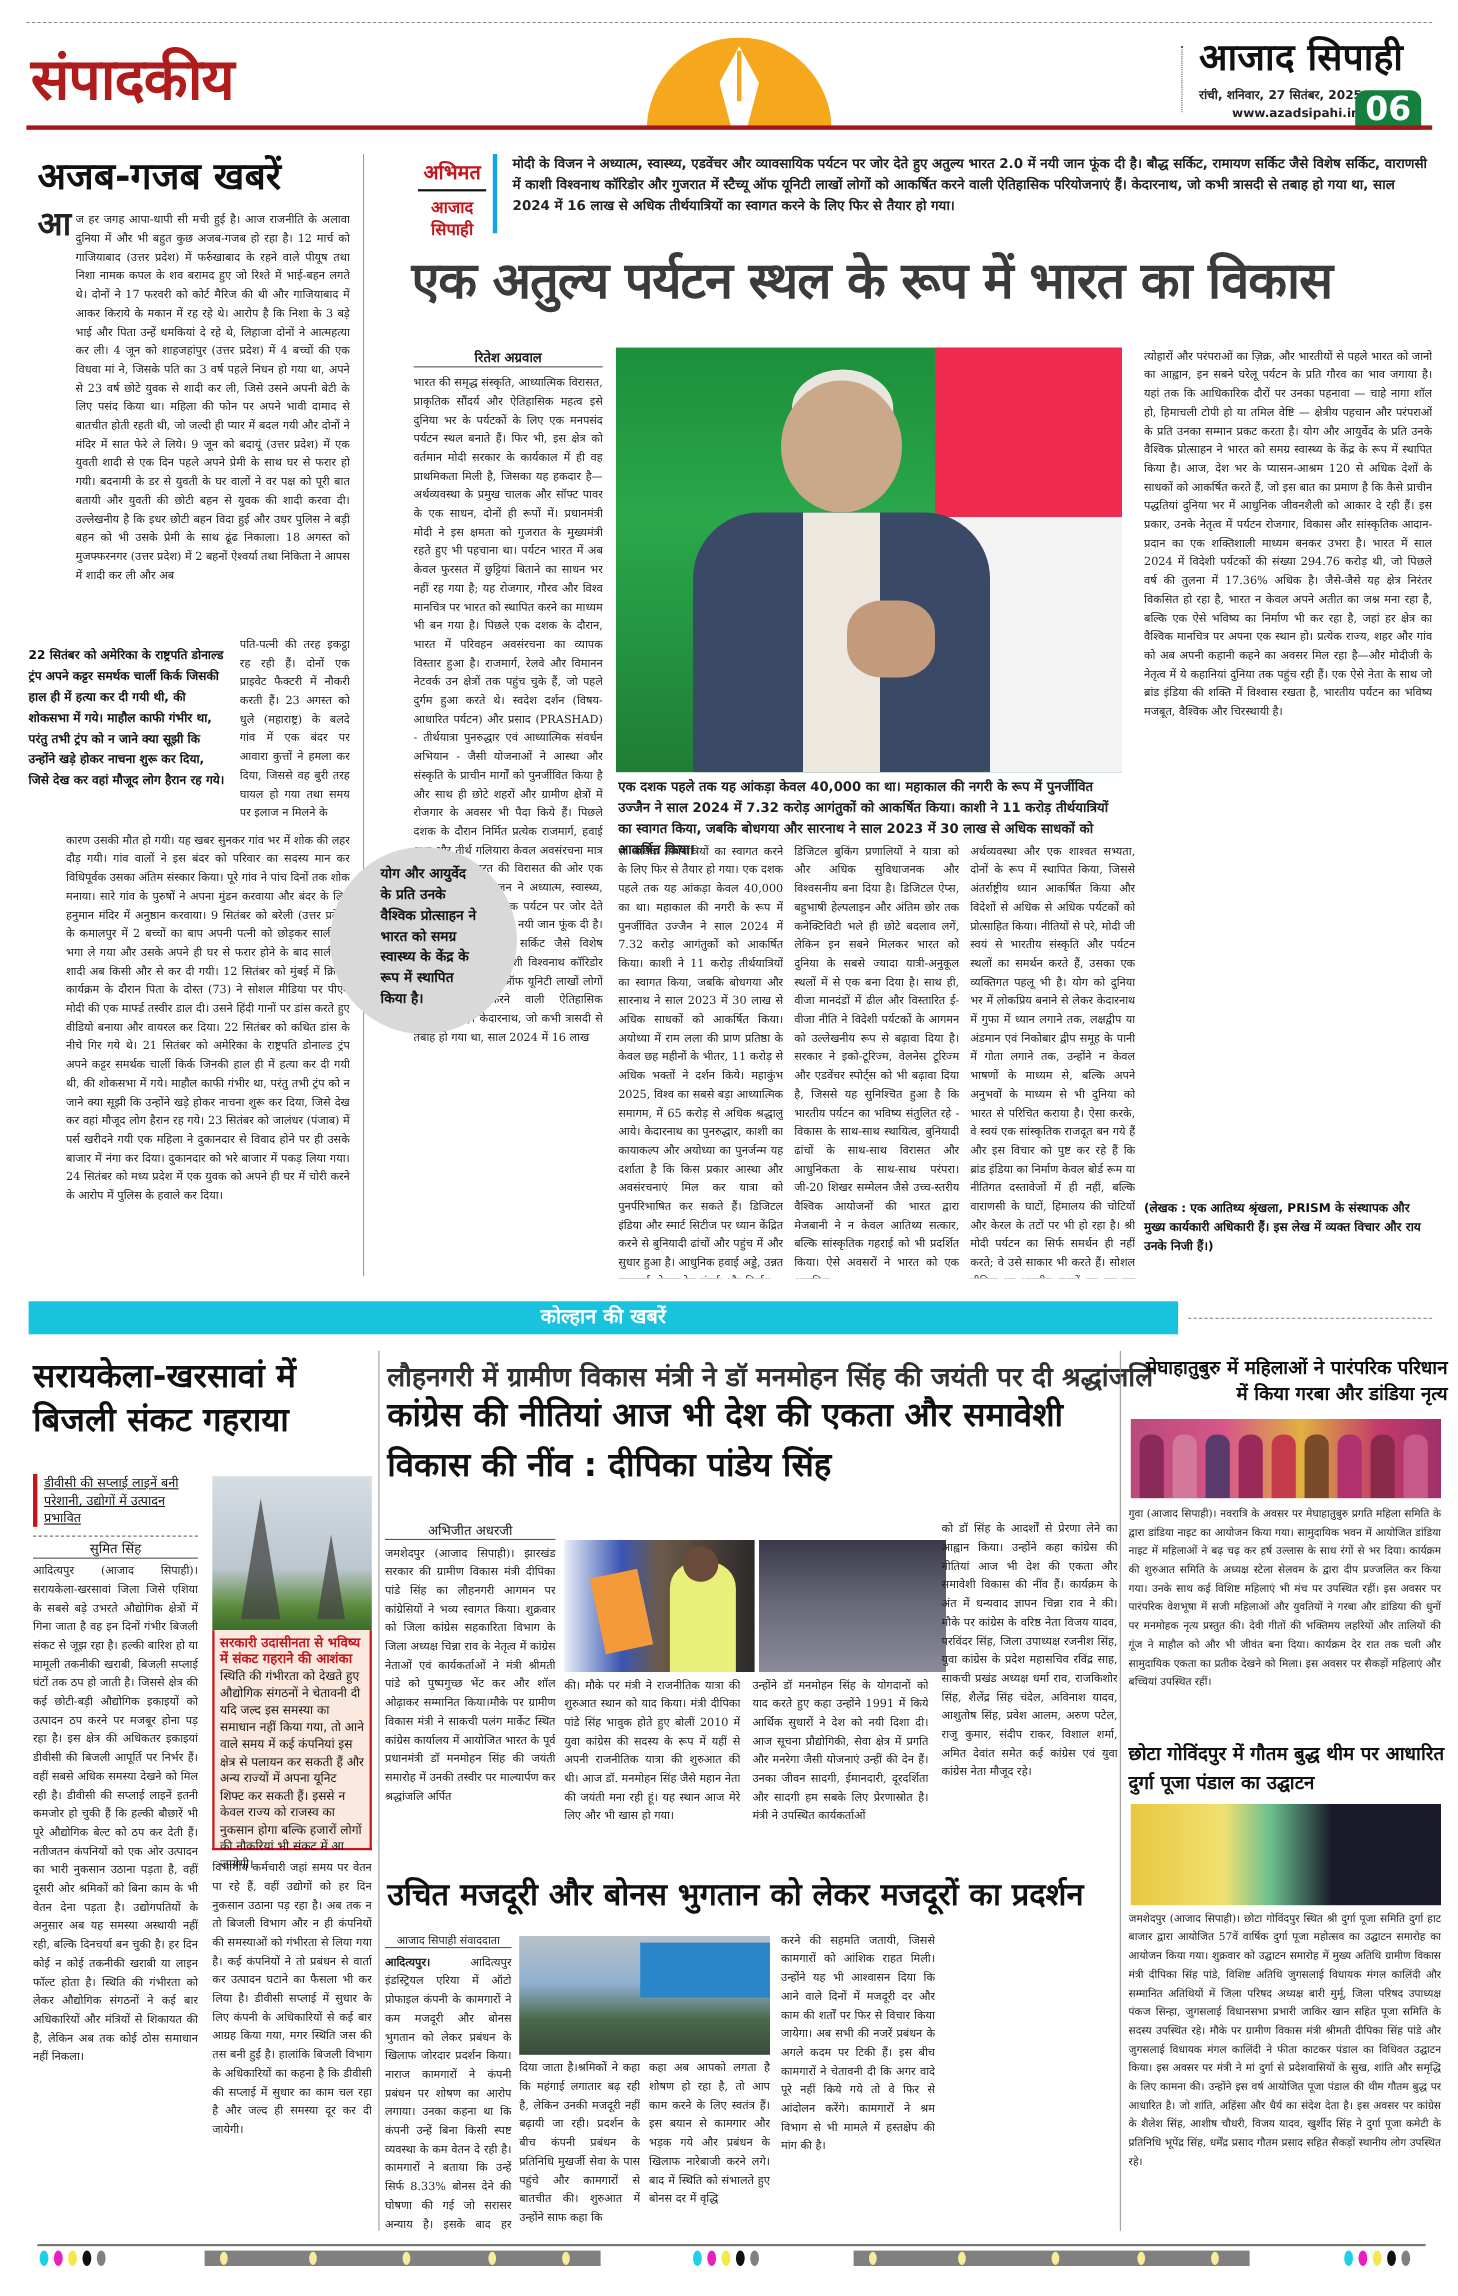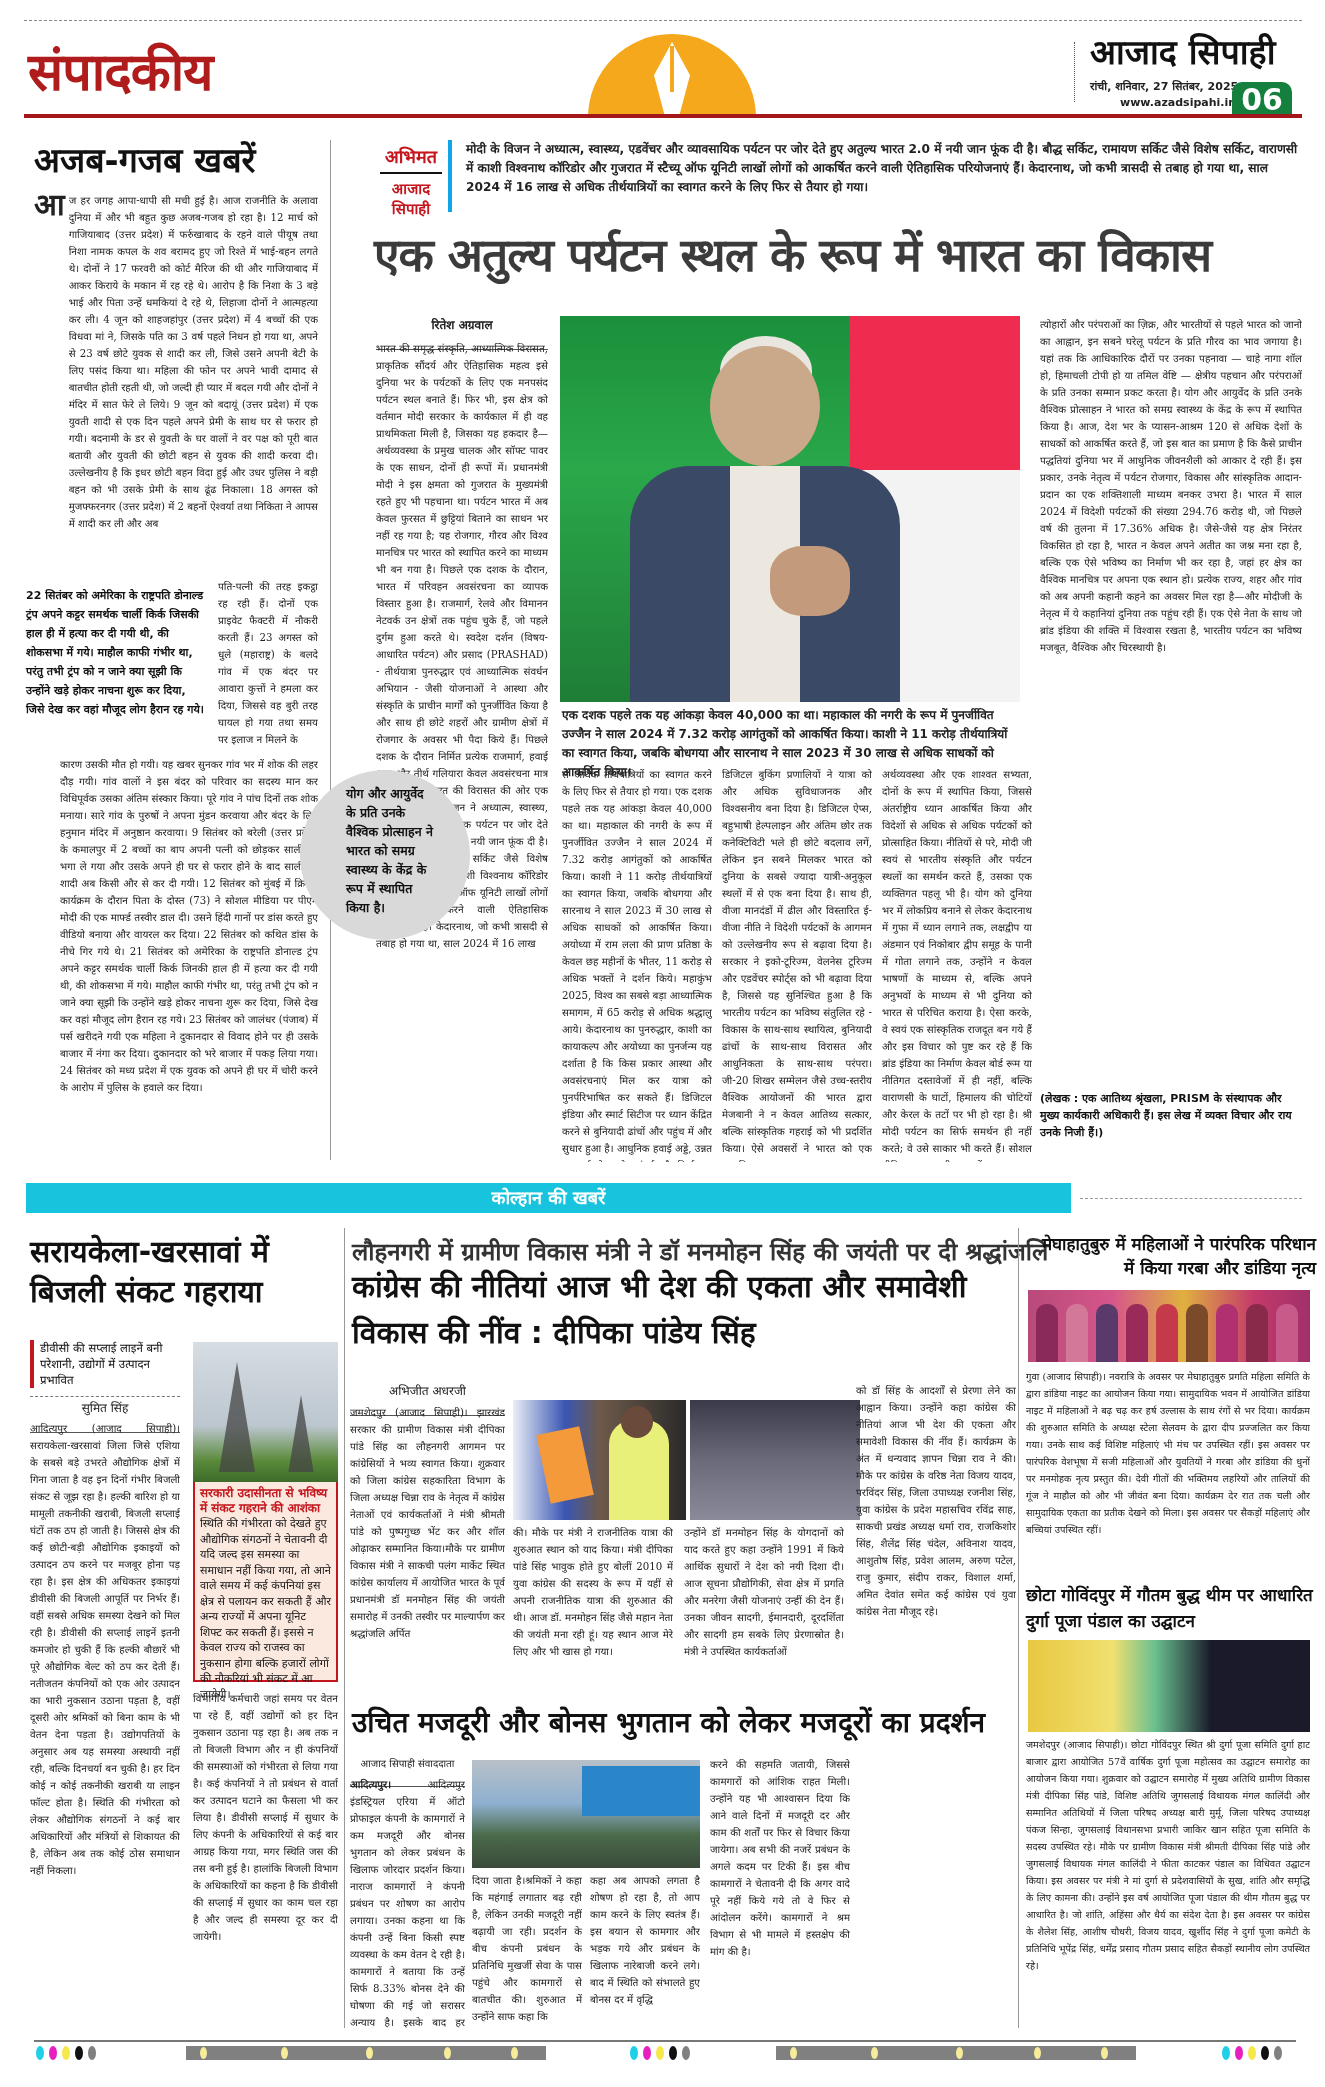--- a/index.html
+++ b/index.html
@@ -27,7 +27,7 @@
   .opinion-bot { font-size: 15px; font-weight: bold; color: #c4161c; text-align: center; }
   .standfirst { left: 466px; top: 140px; width: 840px; font-size: 12.2px; line-height: 19px; color: #222; font-weight: bold; }
   .main-head { left: 374px; top: 222px; width: 930px; font-size: 46px; font-weight: bold; color: #3b3b3b; letter-spacing: -1px; white-space: nowrap; }
-  .byline { font-family: "DejaVu Serif", serif; font-size: 12px; font-weight: bold; text-align: center; border-bottom: 1px solid #555; padding-bottom: 16px; }
+  .byline { font-family: "DejaVu Serif", serif; font-size: 12px; font-weight: bold; text-align: center; border-bottom: 1px solid #555; padding-bottom: 0; }
   .photo { overflow: hidden; }
   .modi-photo { left: 560px; top: 316px; width: 460px; height: 386px; background: linear-gradient(180deg,#1c8f3b 0%,#2aa84a 40%,#1f7d36 100%); }
   .modi-photo .flag { position: absolute; right: 0; top: 0; width: 170px; height: 386px; background: linear-gradient(180deg,#ef2b4f 0 40%,#f3f3f3 40% 100%); }

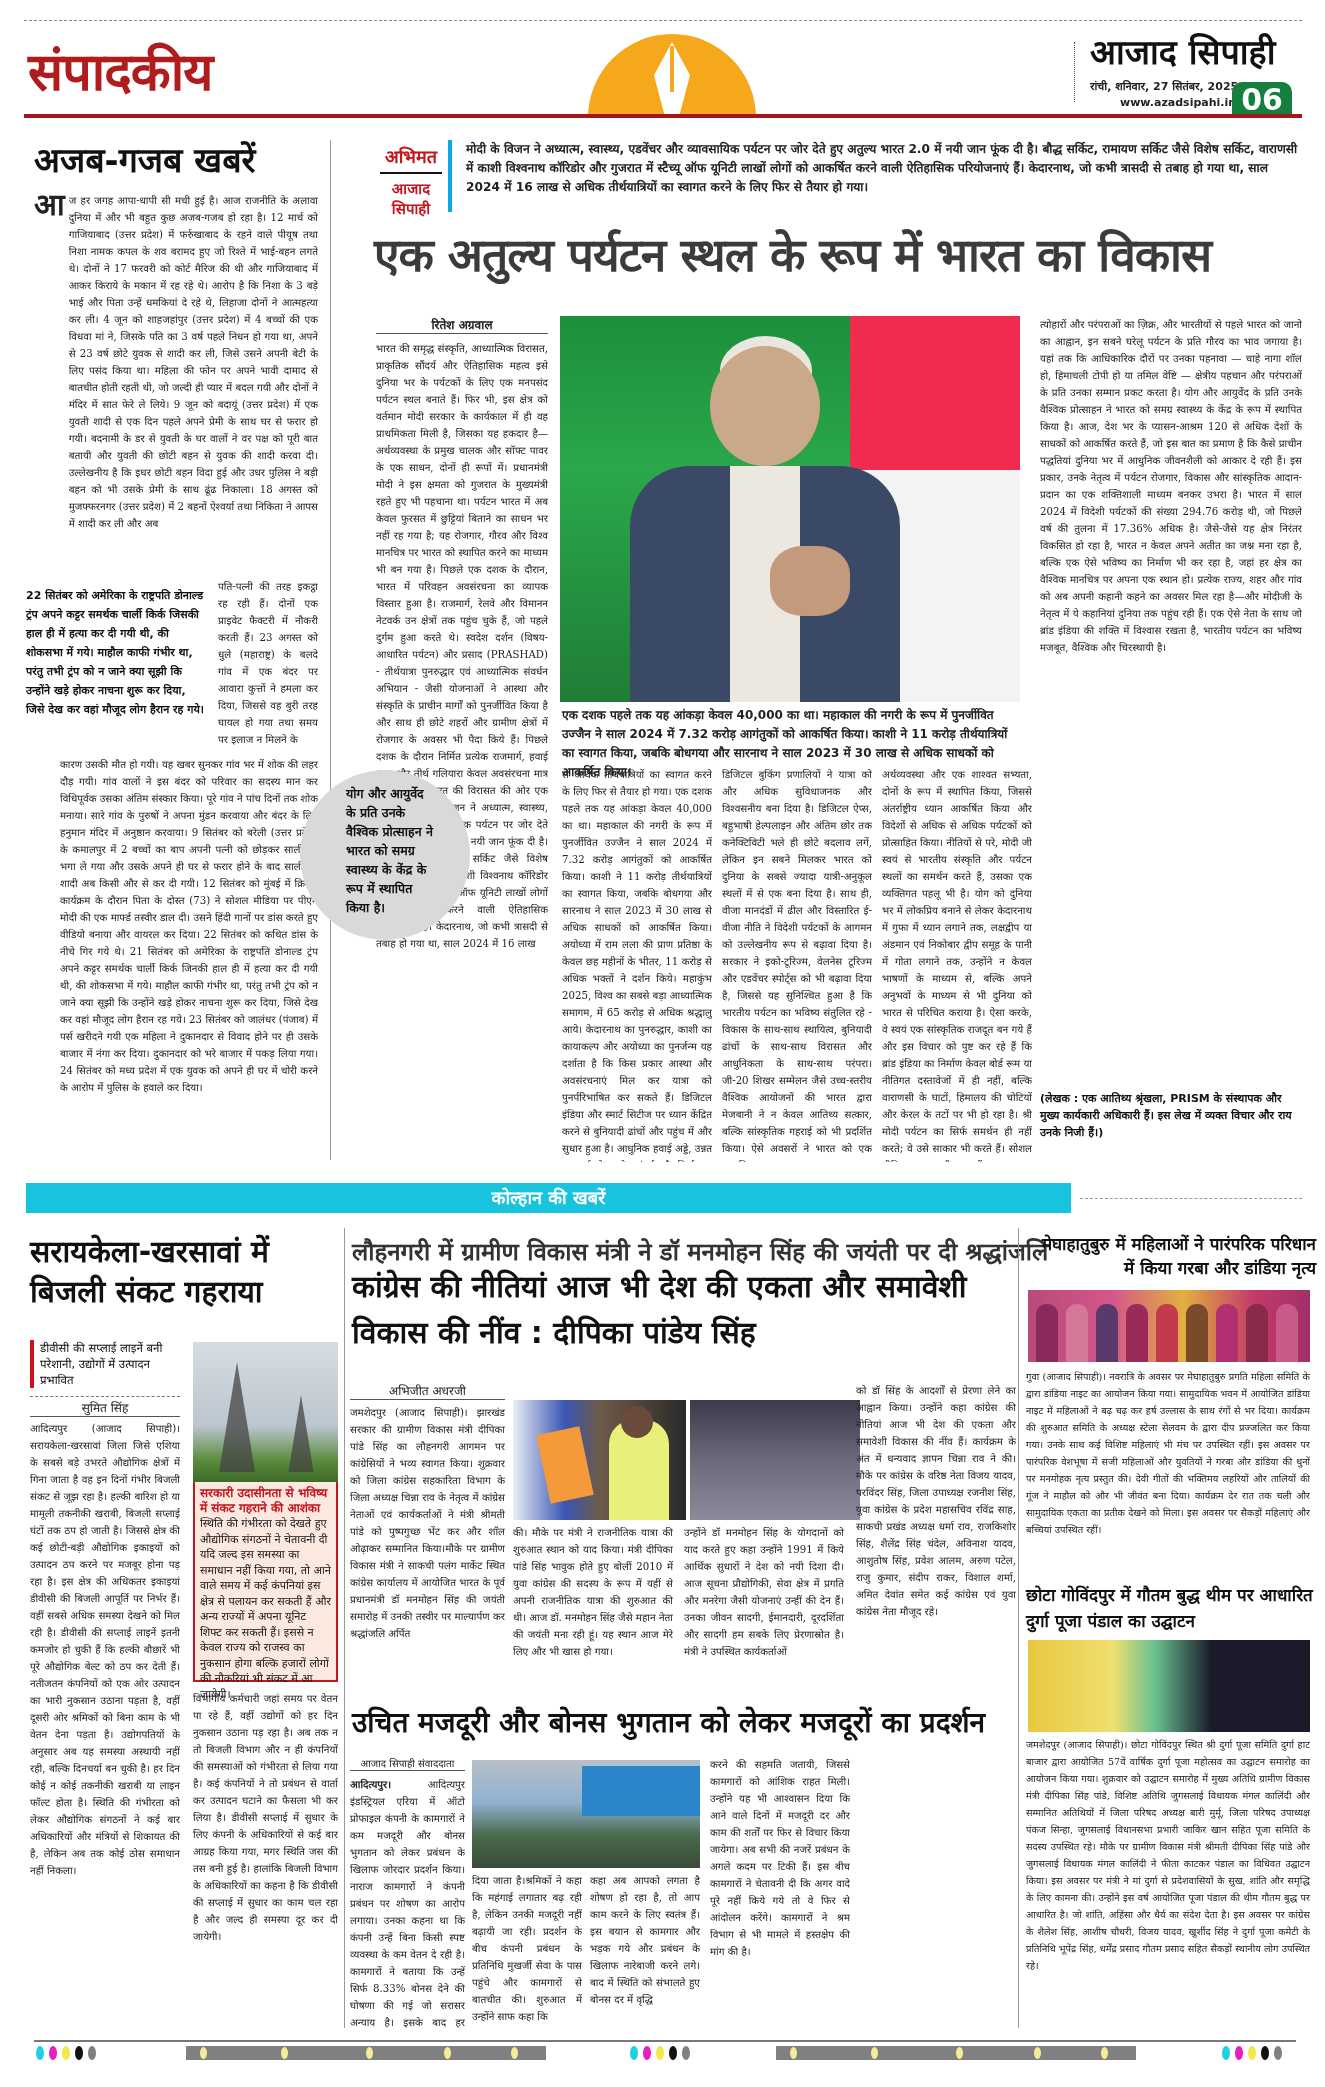--- a/index.html
+++ b/index.html
@@ -131,7 +131,7 @@
 <div class="abs kolhan-dash"></div>
 
 <div class="abs section-h" style="left:30px;top:1232px;width:310px;font-size:30px;line-height:40px;">सरायकेला-खरसावां में बिजली संकट गहराया</div>
-<div class="abs deck" style="left:30px;top:1340px;width:150px;">डीवीसी की सप्लाई लाइनें बनी परेशानी, उद्योगों में उत्पादन प्रभावित</div>
+<div class="abs deck" style="left:30px;top:1340px;width:150px;text-decoration:underline;">डीवीसी की सप्लाई लाइनें बनी परेशानी, उद्योगों में उत्पादन प्रभावित</div>
 <div class="abs" style="left:30px;top:1396px;width:150px;border-top:1px dashed #777;padding-top:2px;">
   <div class="byline" style="font-weight:normal;">सुमित सिंह</div>
 </div>

